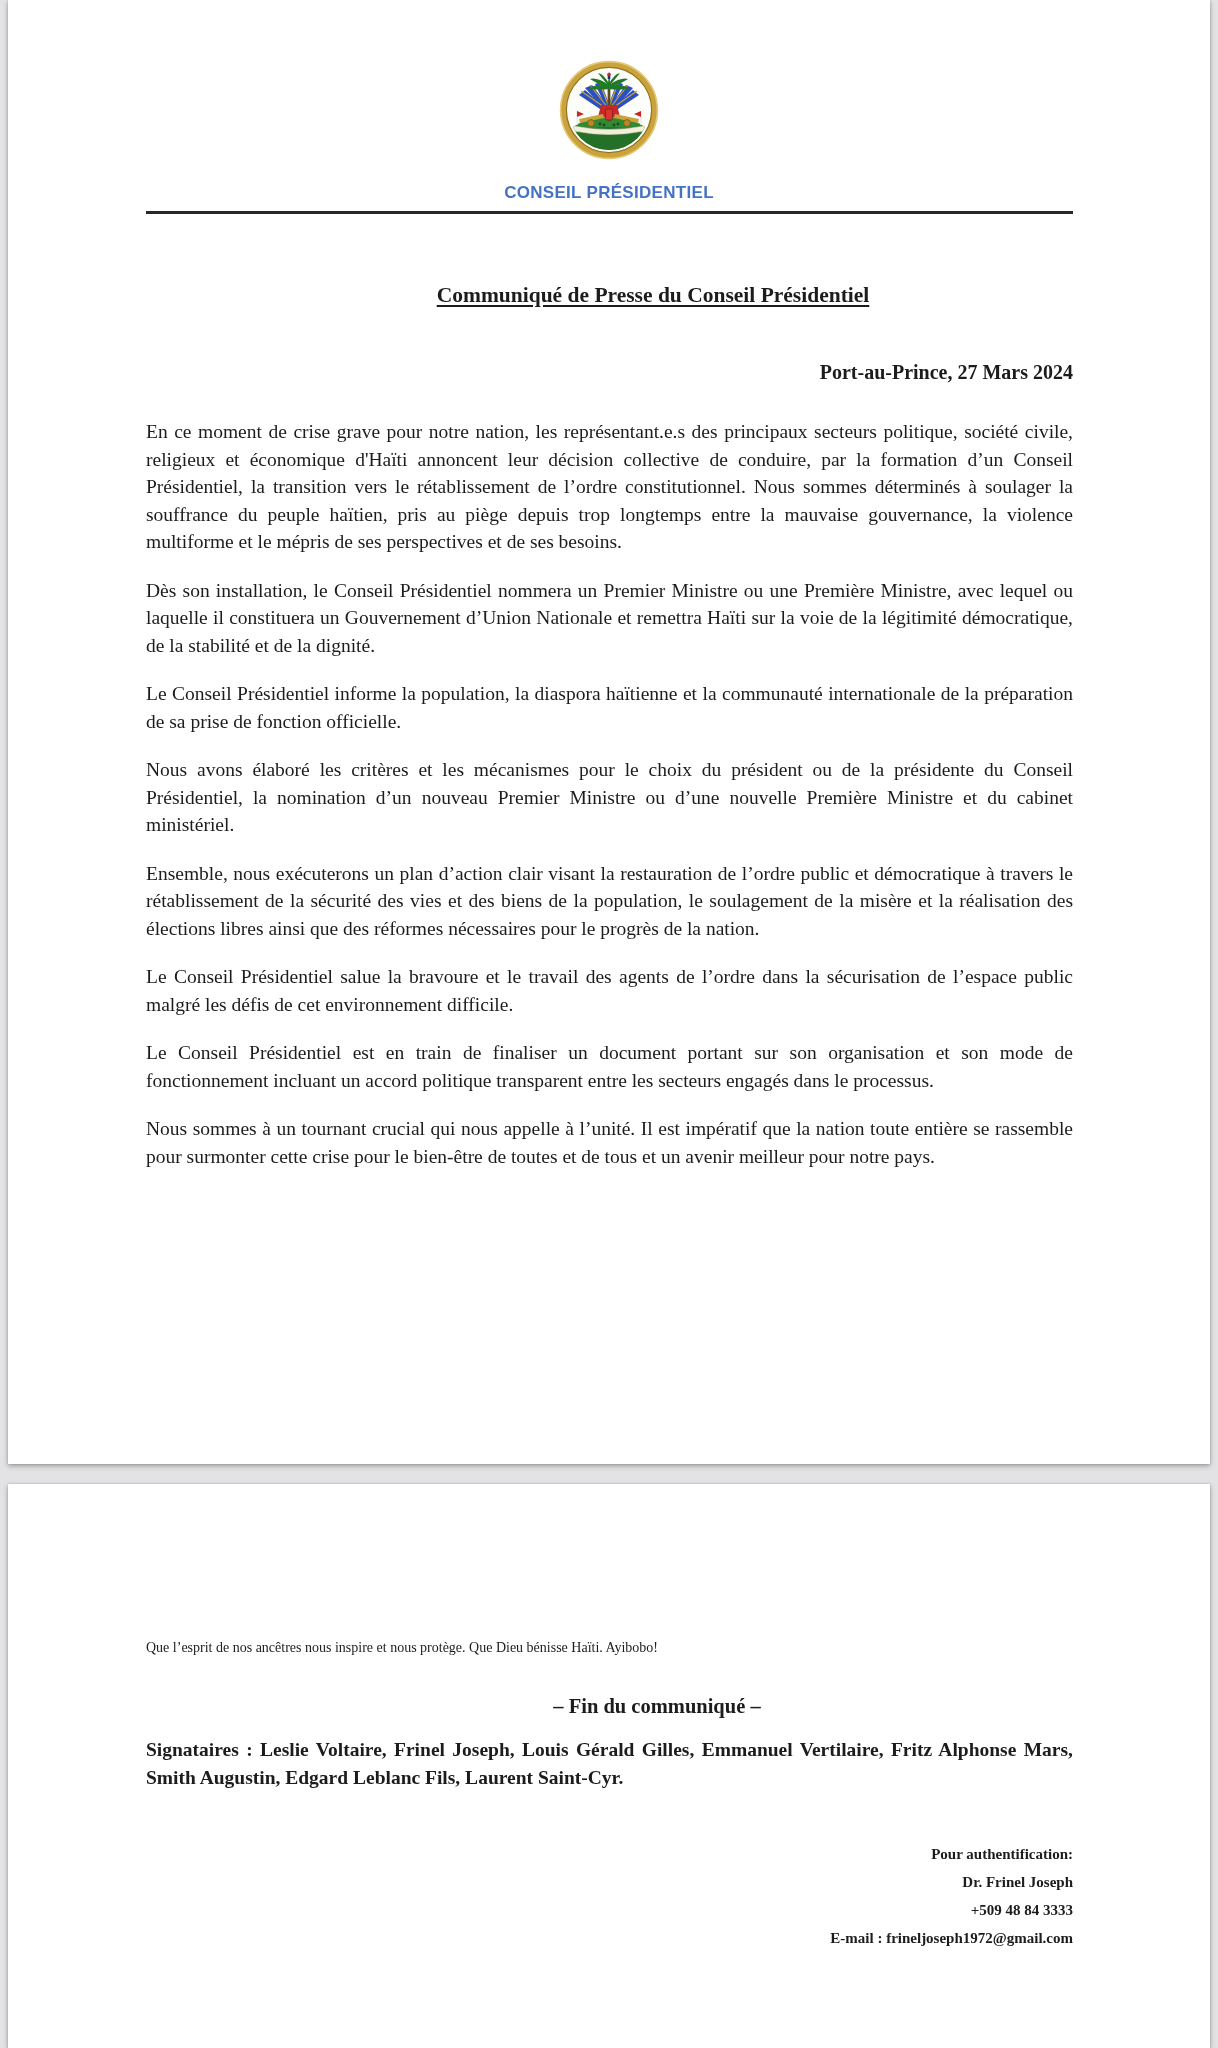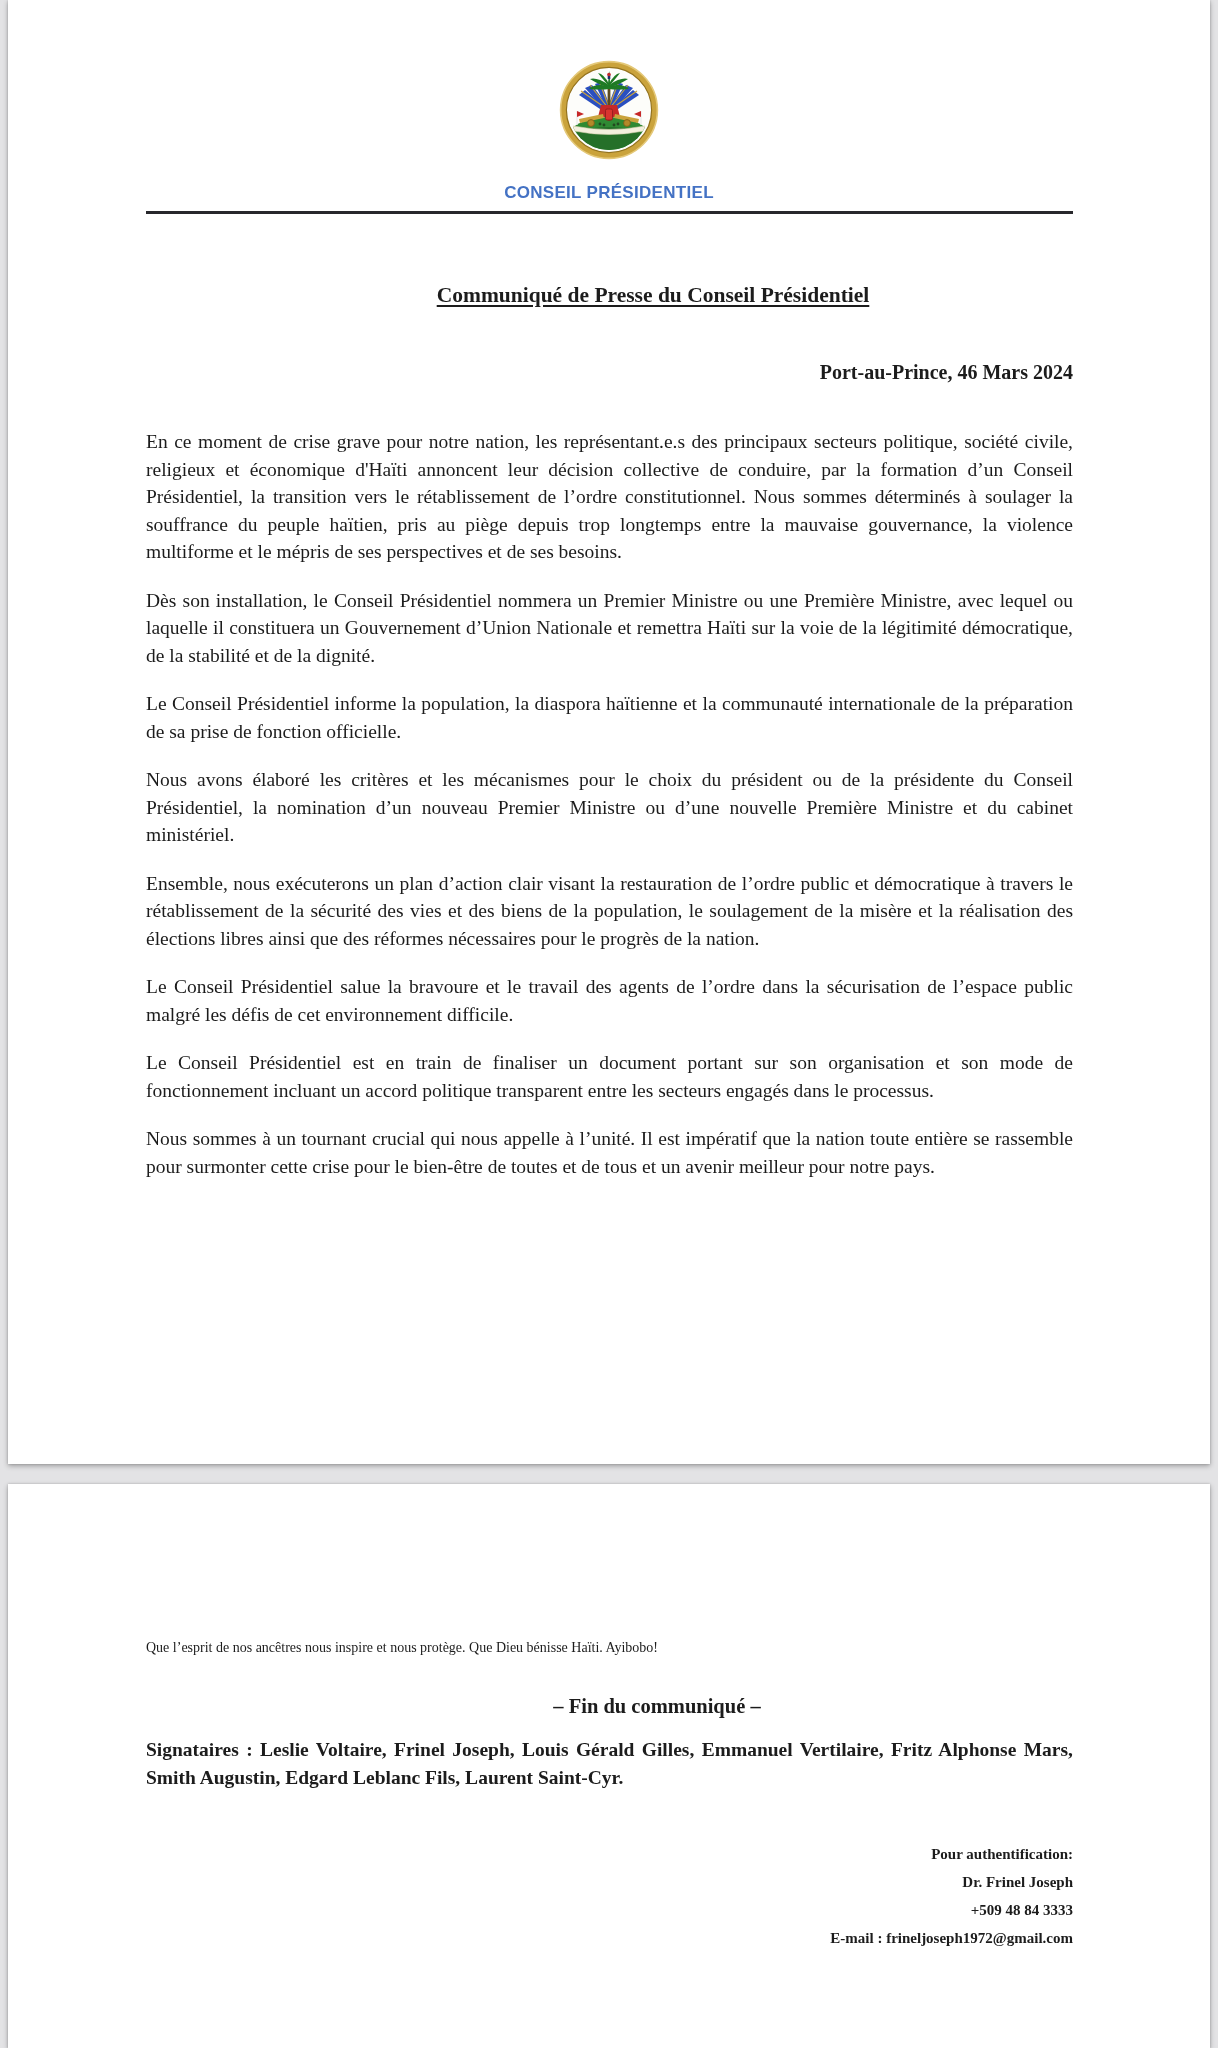--- a/index.html
+++ b/index.html
@@ -163,7 +163,7 @@
     <div class="header-rule"></div>
 
     <div class="doc-title">Communiqué de Presse du Conseil Présidentiel</div>
-    <div class="dateline">Port-au-Prince, 46 Mars 2024</div>
+    <div class="dateline">Port-au-Prince, 27 Mars 2024</div>
 
     <div class="body-text">
       <p>En ce moment de crise grave pour notre nation, les représentant.e.s des principaux secteurs politique, société civile, religieux et économique d'Haïti annoncent leur décision collective de conduire, par la formation d’un Conseil Présidentiel, la transition vers le rétablissement de l’ordre constitutionnel. Nous sommes déterminés à soulager la souffrance du peuple haïtien, pris au piège depuis trop longtemps entre la mauvaise gouvernance, la violence multiforme et le mépris de ses perspectives et de ses besoins.</p>

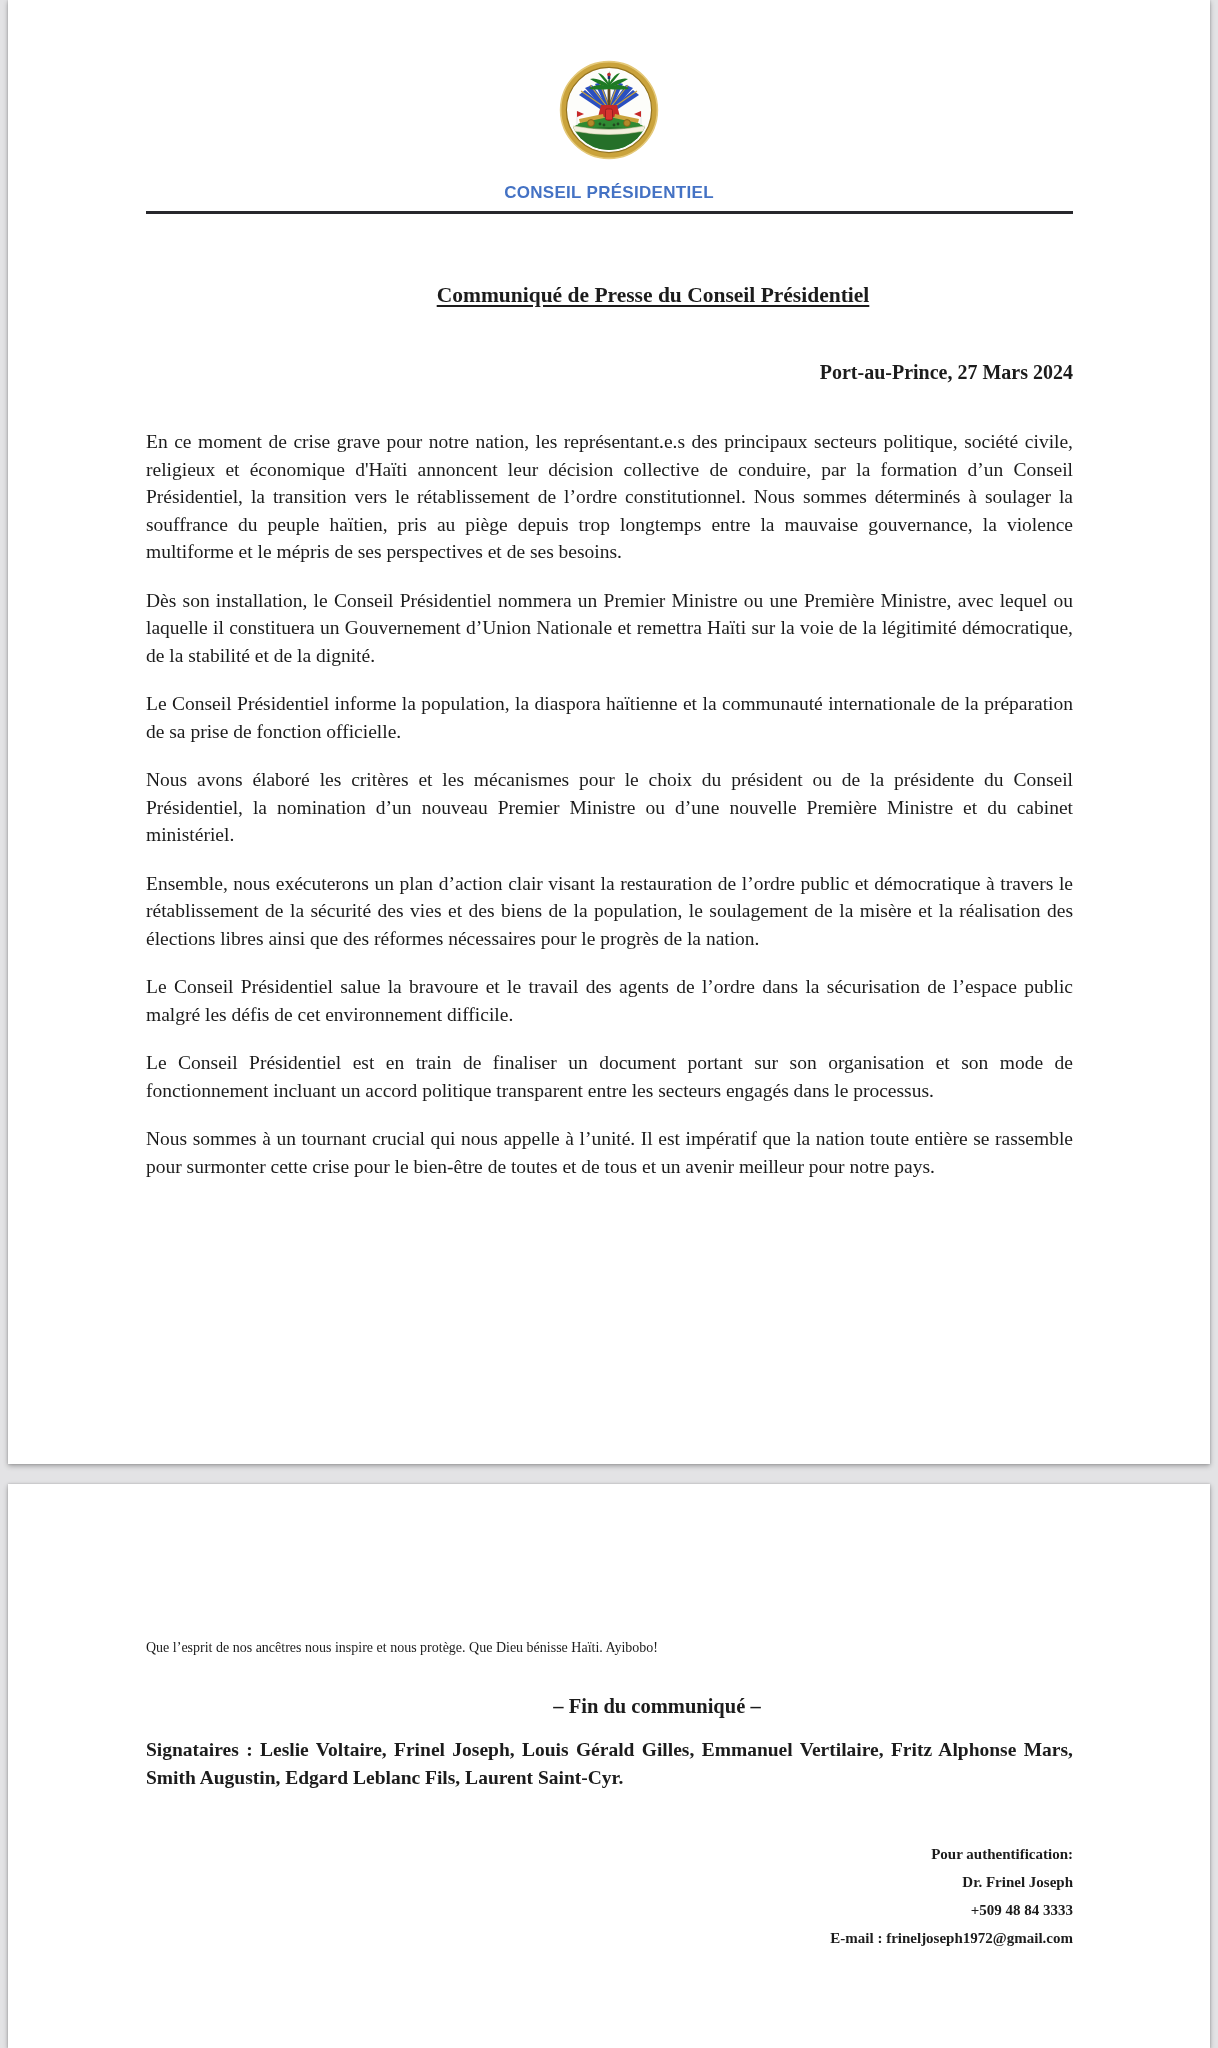--- a/index.html
+++ b/index.html
@@ -51,7 +51,7 @@
     position: absolute; top: 412px; left: 138px; width: 927px;
   }
   .body-text p {
-    margin: 16px 0 21px 0;
+    margin: 6px 0 21px 0;
     font-size: 19.5px; line-height: 27.5px;
     text-align: justify; color: #1c1c1c;
   }

